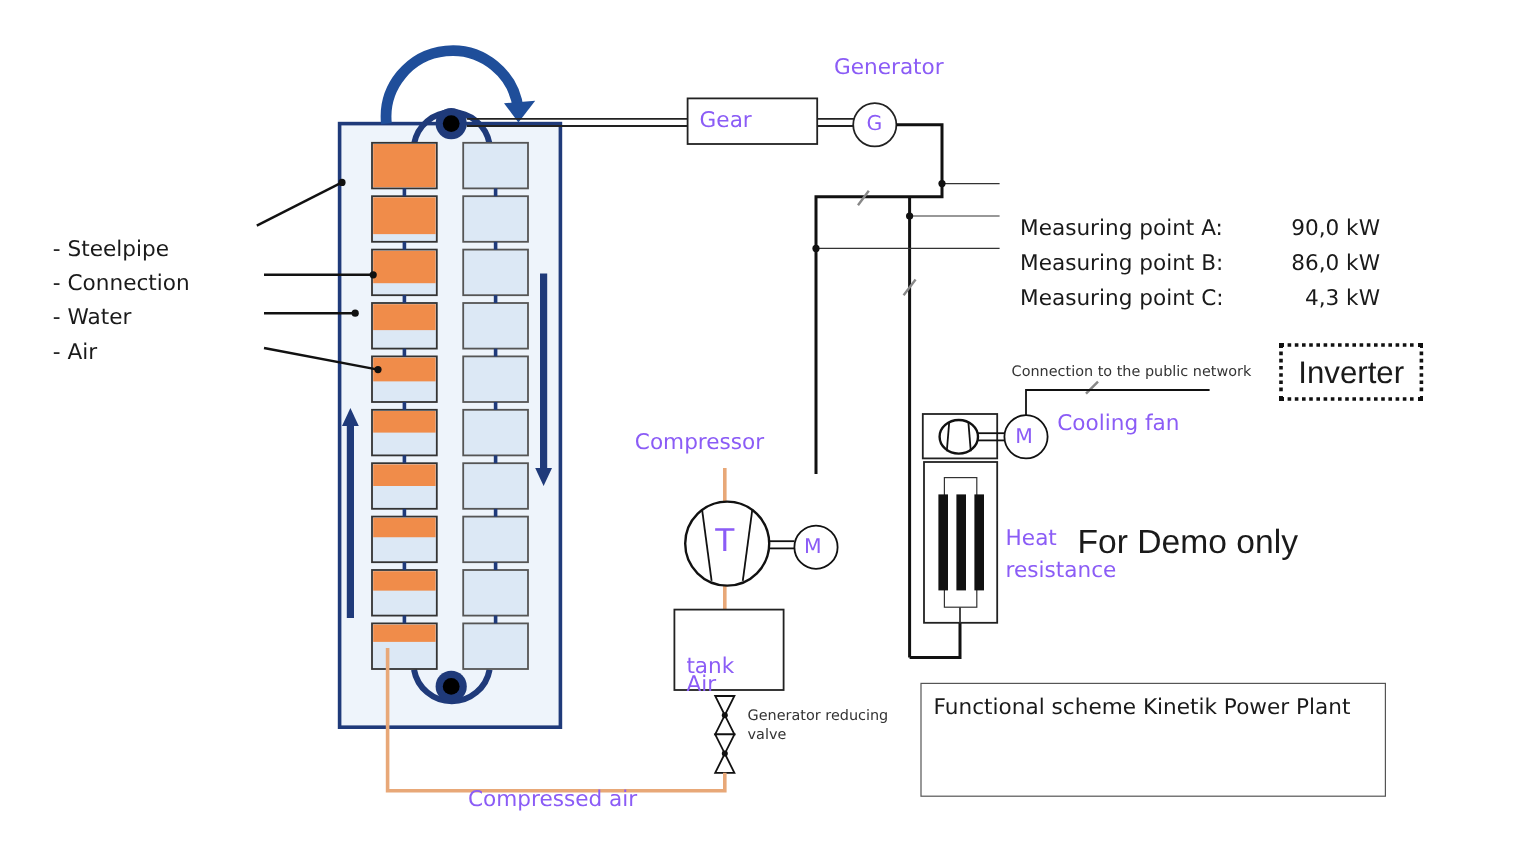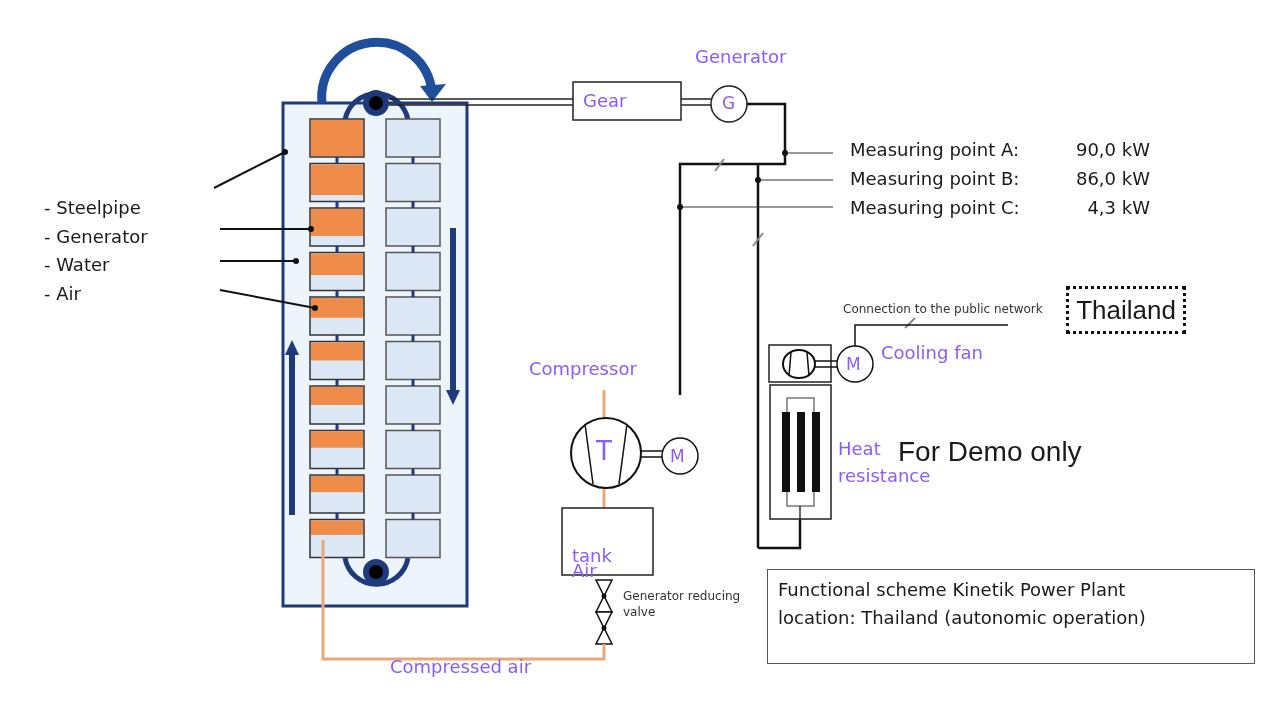--- a/index.html
+++ b/index.html
@@ -20,7 +20,7 @@
   .infobox { position:absolute; left:767px; top:569px; width:488px; height:95px;
              border:1.5px solid #555; box-sizing:border-box; padding:6px 10px;
              font-size:18px; line-height:28px; }
-  .meas { position:absolute; left:850px; font-size:18px; white-space:nowrap; }
+  .meas { position:absolute; left:850px; font-size:18px; white-space:nowrap;margin-top:41px; }
   .meas .v { position:absolute; left:210px; width:90px; text-align:right; }
 </style>
 </head>

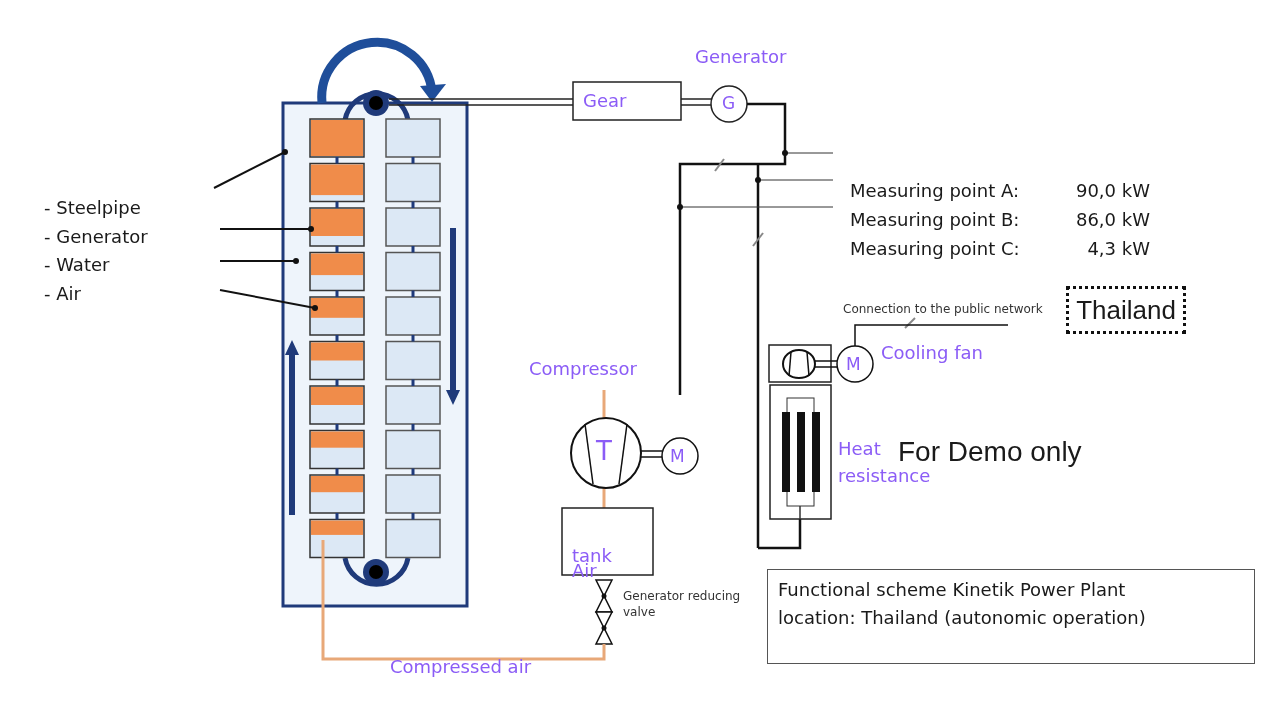--- a/index.html
+++ b/index.html
@@ -191,7 +191,7 @@
 
 <div class="legend-list">
   <div>- Steelpipe</div>
-  <div>- Generator</div>
+  <div>- Connection</div>
   <div>- Water</div>
   <div>- Air</div>
 </div>

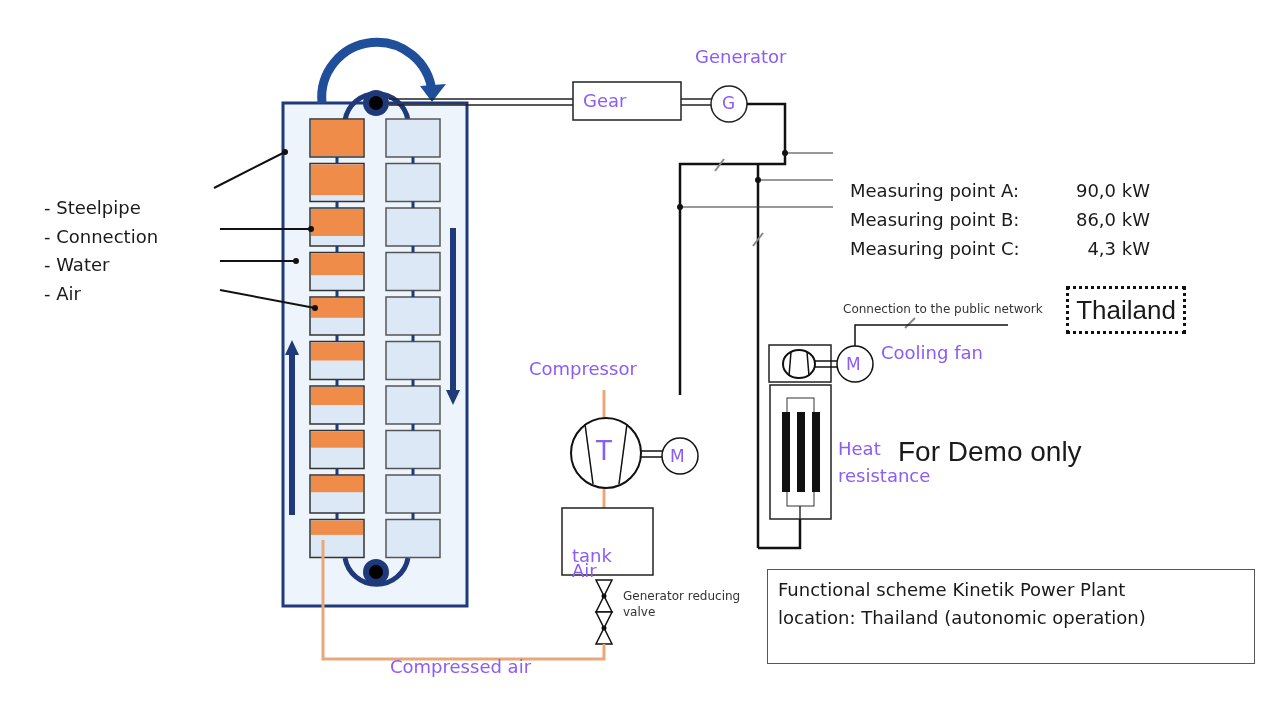--- a/index.html
+++ b/index.html
@@ -214,7 +214,7 @@
 </div>
 
 <div class="lbl l11" style="left:843px;top:302px;color:#333;">Connection to the public network</div>
-<div class="inverter">Thailand</div>
+<div class="inverter">Inverter</div>
 <div class="lbl l18" style="left:881px;top:342px;">Cooling fan</div>
 <div class="lbl l17" style="left:846px;top:354px;">M</div>
 

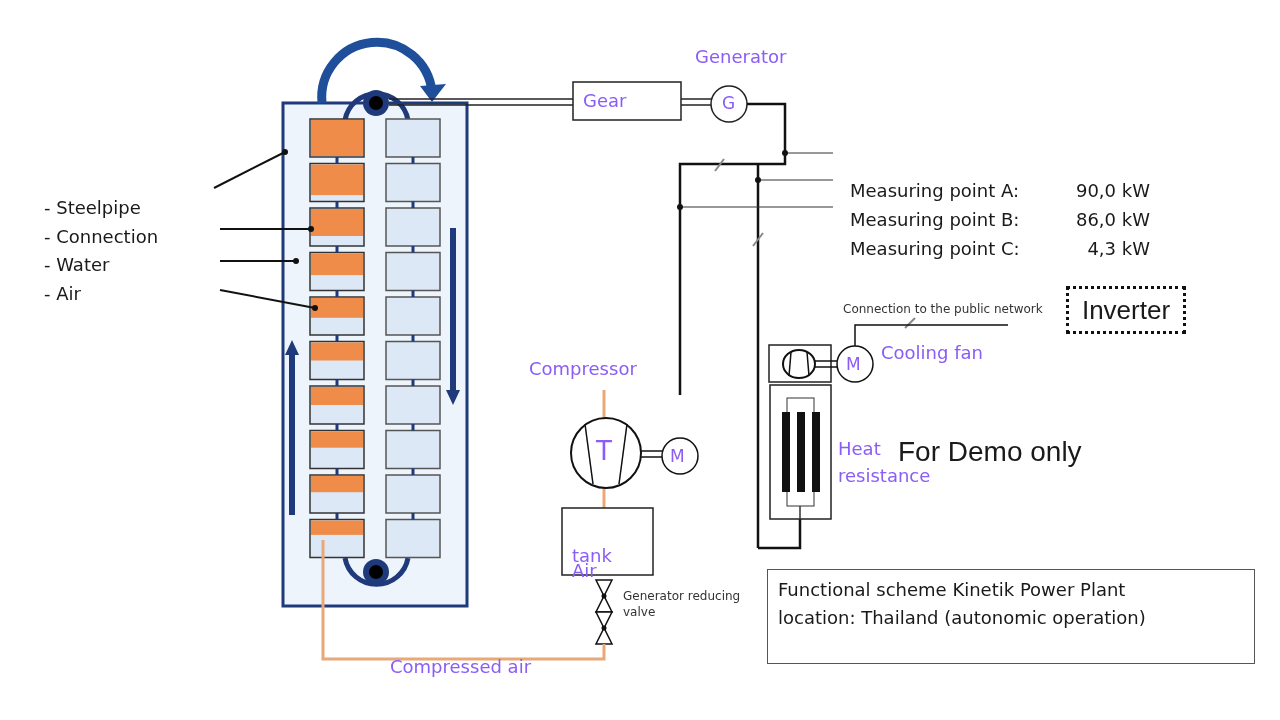--- a/index.html
+++ b/index.html
@@ -17,7 +17,7 @@
               font-family:"Liberation Sans", sans-serif; }
   .demo { position:absolute; left:898px; top:436px; font-size:28px;
           font-family:"Liberation Sans", sans-serif; }
-  .infobox { position:absolute; left:767px; top:569px; width:488px; height:95px;
+  .infobox { position:absolute; left:767px; top:569px; width:388px; height:95px;
              border:1.5px solid #555; box-sizing:border-box; padding:6px 10px;
              font-size:18px; line-height:28px; }
   .meas { position:absolute; left:850px; font-size:18px; white-space:nowrap;margin-top:41px; }

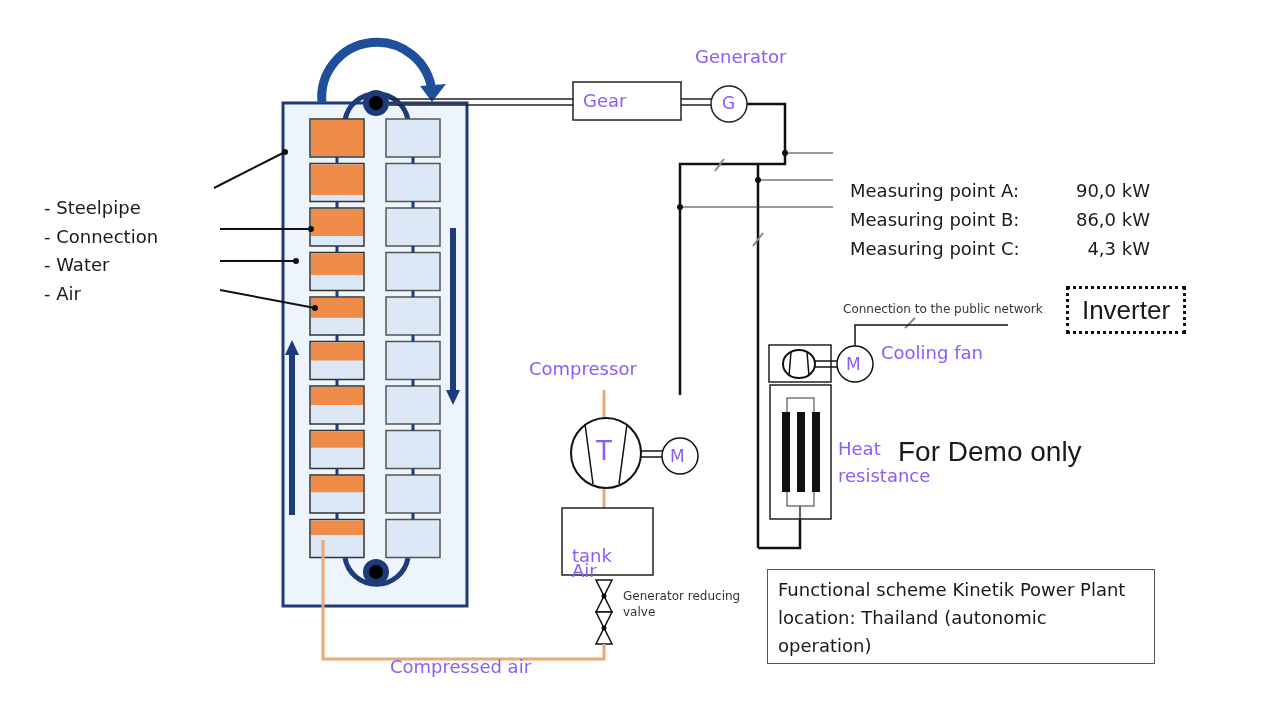--- a/index.html
+++ b/index.html
@@ -234,7 +234,6 @@
 
 <div class="infobox">
   <div>Functional scheme Kinetik Power Plant</div>
-  <div>location: Thailand (autonomic operation)</div>
 </div>
 
 </body></html>

